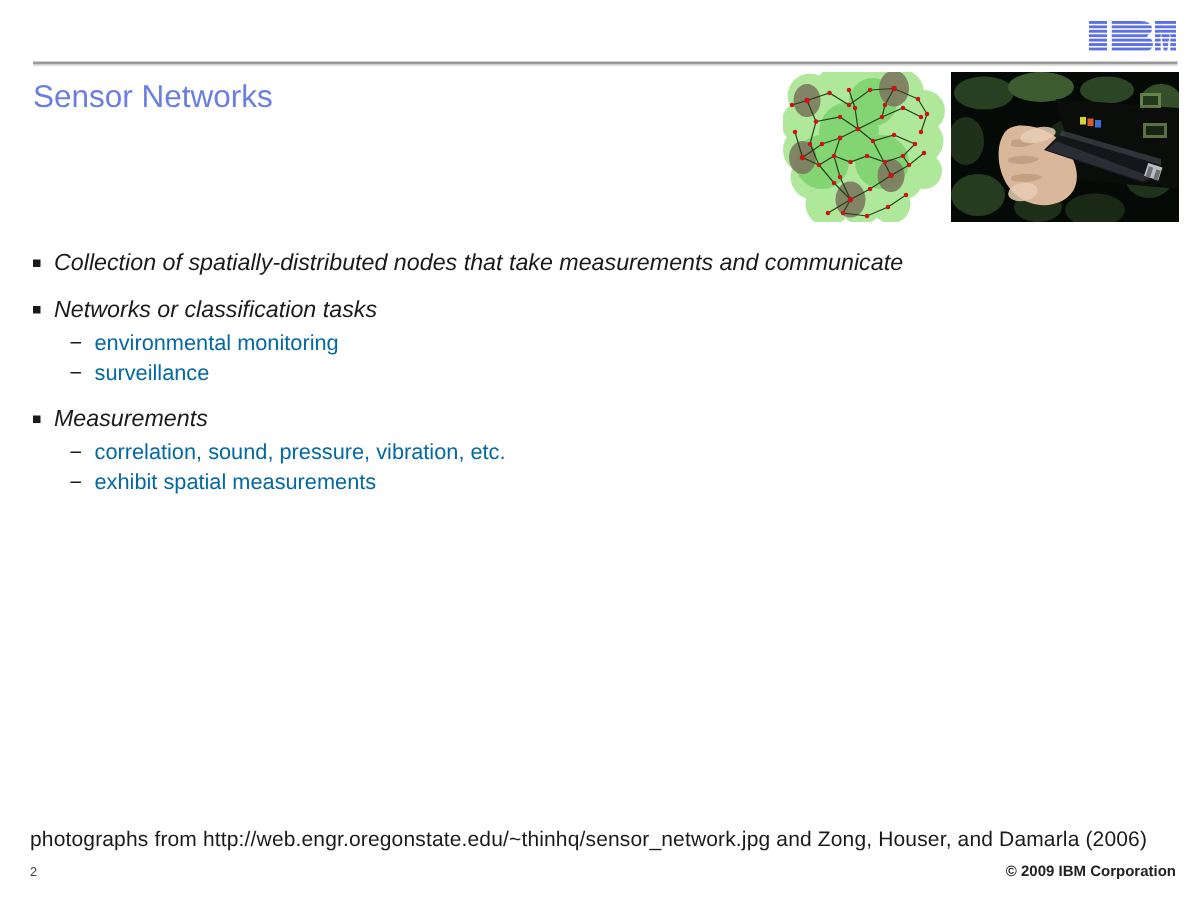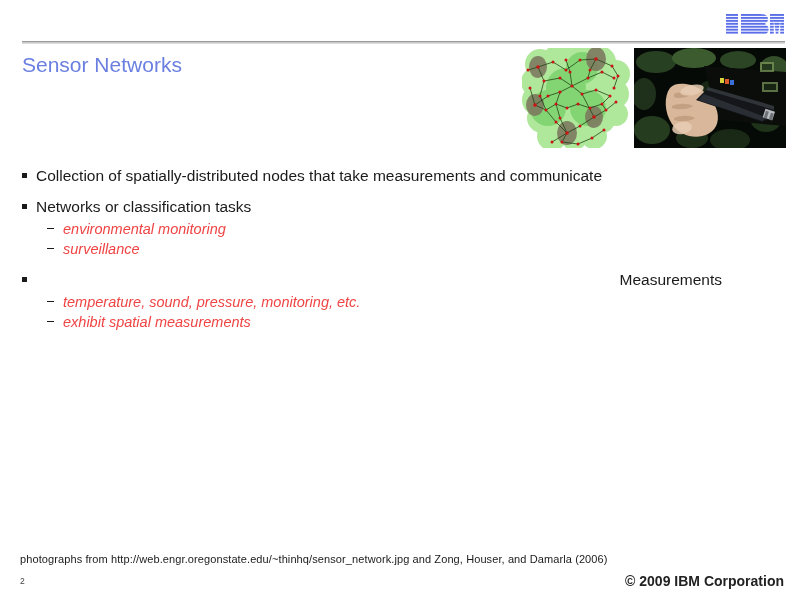--- a/index.html
+++ b/index.html
@@ -89,6 +89,7 @@
     line-height: 20px;
     color: #1a1a1a;
     margin-bottom: 11px;
+    font-style: italic;
   }
   .lvl1 .sq {
     position: absolute;

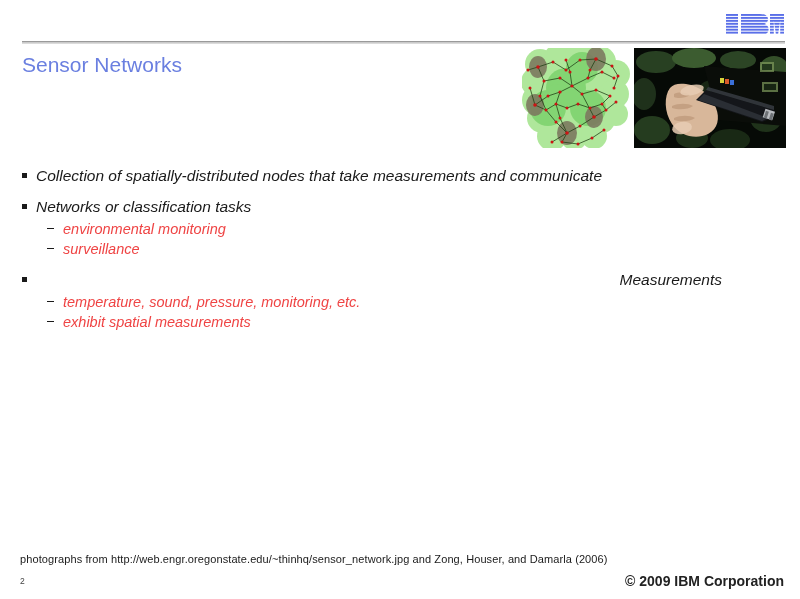--- a/index.html
+++ b/index.html
@@ -105,8 +105,7 @@
     padding-left: 41px;
     font-size: 14.5px;
     line-height: 20px;
-    color: #ef4444;
-    font-style: italic;
+    color: #0369a1;
   }
   .lvl2 .dash {
     position: absolute;

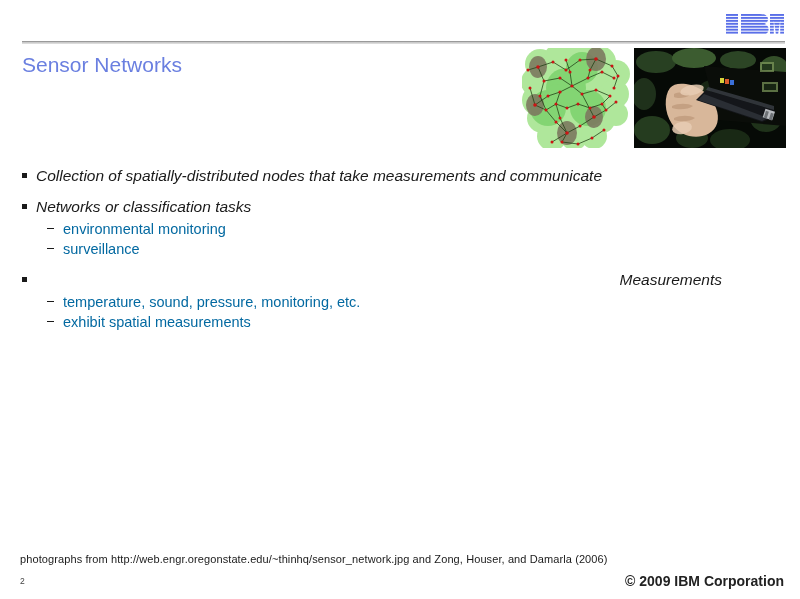--- a/index.html
+++ b/index.html
@@ -409,7 +409,7 @@
     </div>
 
     <div>
-      <div class="lvl1" style="margin-bottom:0;text-align:right;">
+      <div class="lvl1" style="margin-bottom:0;">
         <span class="sq"></span>
         <span>Measurements</span>
       </div>

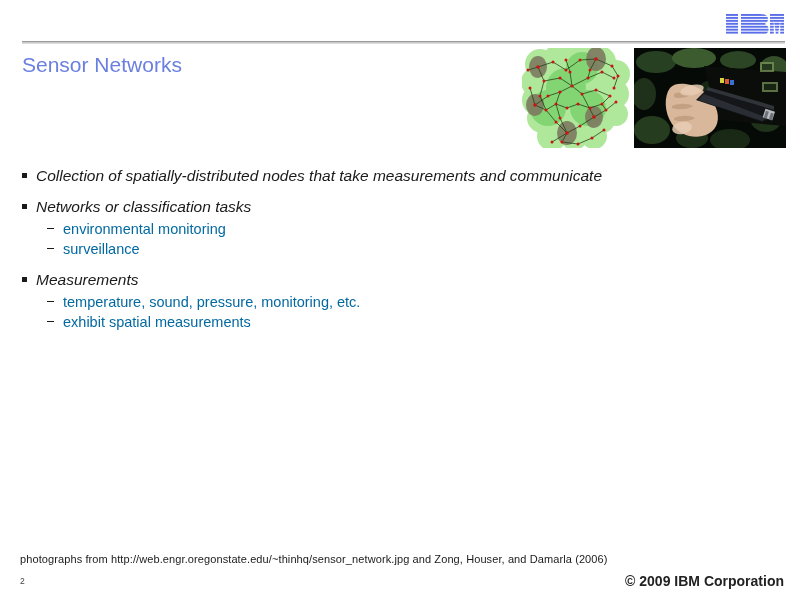--- a/index.html
+++ b/index.html
@@ -416,7 +416,7 @@
       <div class="lvl2-group gap-after">
         <div class="lvl2">
           <span class="dash"></span>
-          <span>temperature, sound, pressure, monitoring, etc.</span>
+          <span>correlation, sound, pressure, vibration, etc.</span>
         </div>
         <div class="lvl2">
           <span class="dash"></span>

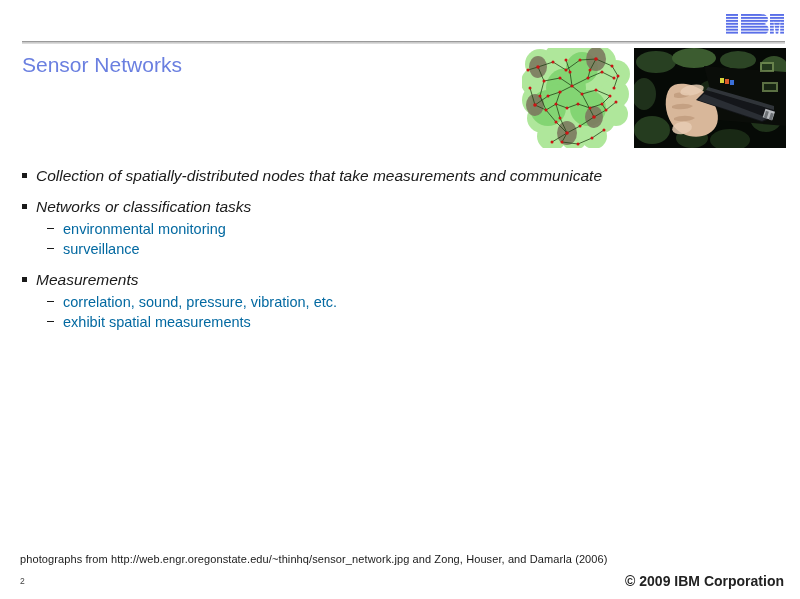--- a/index.html
+++ b/index.html
@@ -122,7 +122,7 @@
     position: absolute;
     left: 20px;
     top: 554px;
-    font-size: 11px;
+    font-size: 14px;
     line-height: 11px;
     color: #1a1a1a;
     letter-spacing: 0.1px;

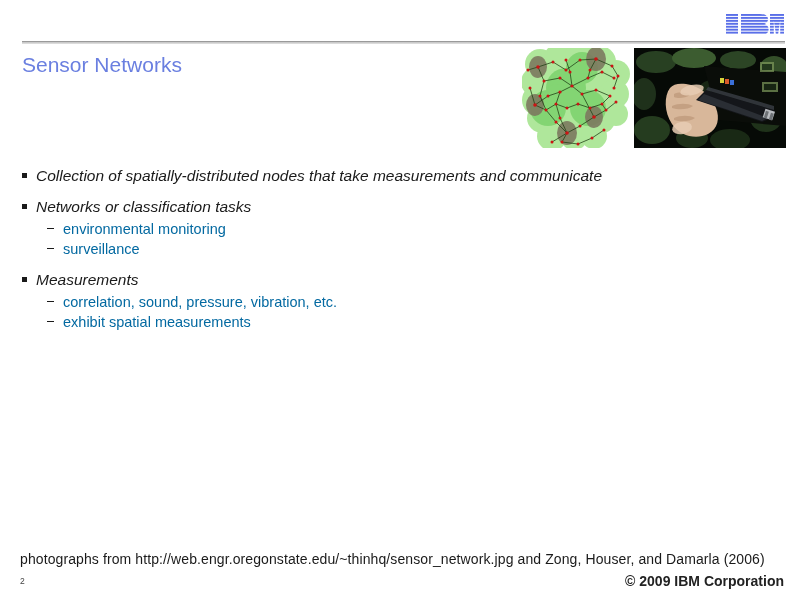--- a/index.html
+++ b/index.html
@@ -142,7 +142,7 @@
     position: absolute;
     right: 16px;
     top: 576px;
-    font-size: 14px;
+    font-size: 10px;
     line-height: 11px;
     color: #222222;
     font-weight: bold;

